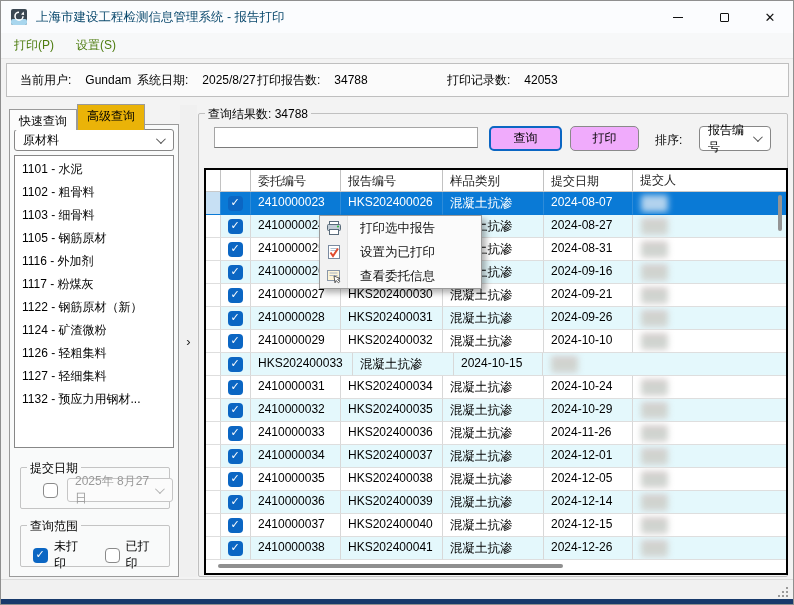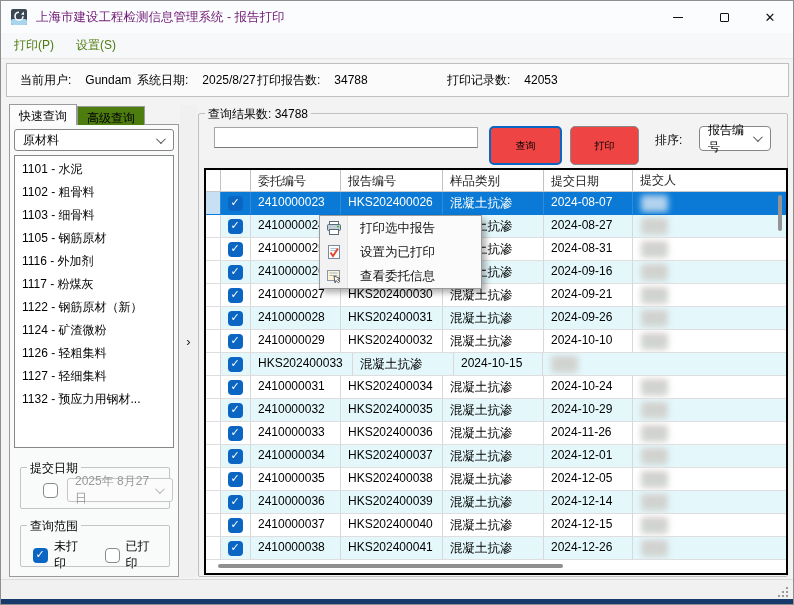--- a/index.html
+++ b/index.html
@@ -12,7 +12,7 @@
   .titlebar { position:absolute; left:0; top:0; right:0; height:32px; background:#fbfcfe;
               display:flex; align-items:center; }
   .app-icon { width:16px; height:16px; margin-left:10px; flex:0 0 auto; }
-  .title-text { margin-left:9px; font-size:12.5px; color:#701a75; }
+  .title-text { margin-left:9px; font-size:12.5px; color:#0c4a6e; }
   .win-btns { margin-left:auto; display:flex; height:32px; }
   .win-btn { width:46px; height:32px; display:flex; align-items:center; justify-content:center; }
   .glyph-min { width:10px; height:0; border-top:1.2px solid #111; display:block; }

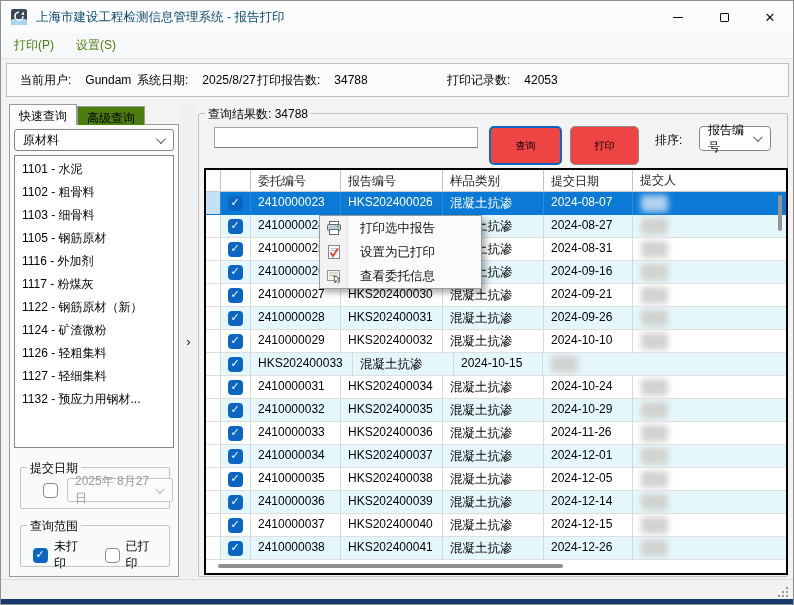--- a/index.html
+++ b/index.html
@@ -31,7 +31,7 @@
 
   
   .tabstrip { position:absolute; left:8px; top:103px; display:flex; align-items:flex-end; z-index:3;font-family:Liberation Mono, monospace; }
-  .tab { border:1px solid #9a9a9a; border-bottom:none; padding:3px 9px 4px 9px; background:#4d7c0f; height:19px; }
+  .tab { border:1px solid #9a9a9a; border-bottom:none; padding:3px 9px 4px 9px; background:#eab308; height:26px; }
   .tab.active { background:#fcfcfc; height:21px; position:relative; }
   .tabpage { position:absolute; left:8px; top:123px; width:170px; height:453px;
              background:#f9fafa; border:1px solid #9a9a9a; }

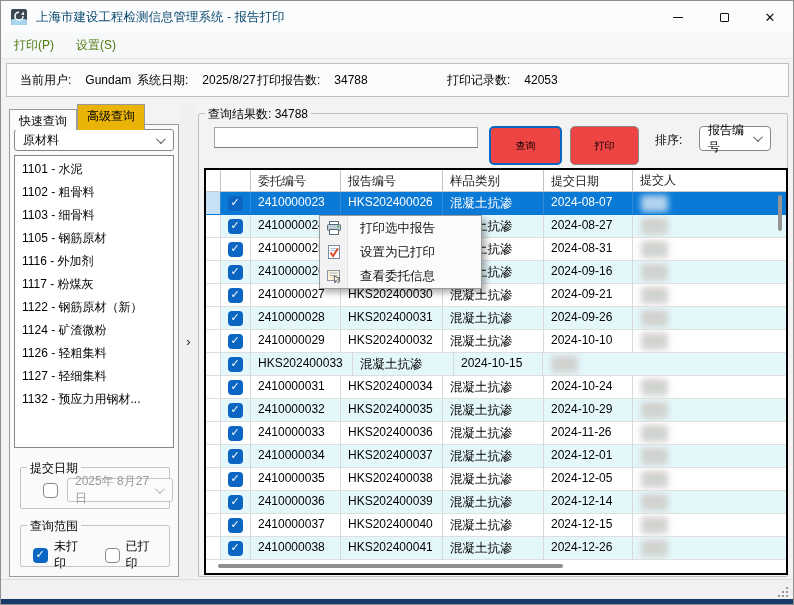--- a/index.html
+++ b/index.html
@@ -75,8 +75,8 @@
   .search-input { position:absolute; left:15px; top:13px; width:264px; height:21px;
                   border:1px solid #a5a5a5; border-bottom:1px solid #7a7a7a; background:#fff;
                   font:inherit; padding:0 5px; outline:none; }
-  .btn { position:absolute; top:12px; height:39px; background:#ef4444; border:1px solid #8a8a8a;
-         border-radius:5px; display:flex; align-items:center; justify-content:center; font-size:10px; }
+  .btn { position:absolute; top:12px; height:25px; background:#f0abfc; border:1px solid #8a8a8a;
+         border-radius:5px; display:flex; align-items:center; justify-content:center; font-size:12px; }
   .btn-query { left:290px; width:73px; border:2px solid #0b66c3; }
   .btn-print { left:371px; width:69px; }
   .sort-label { position:absolute; left:456px; top:18px; }

